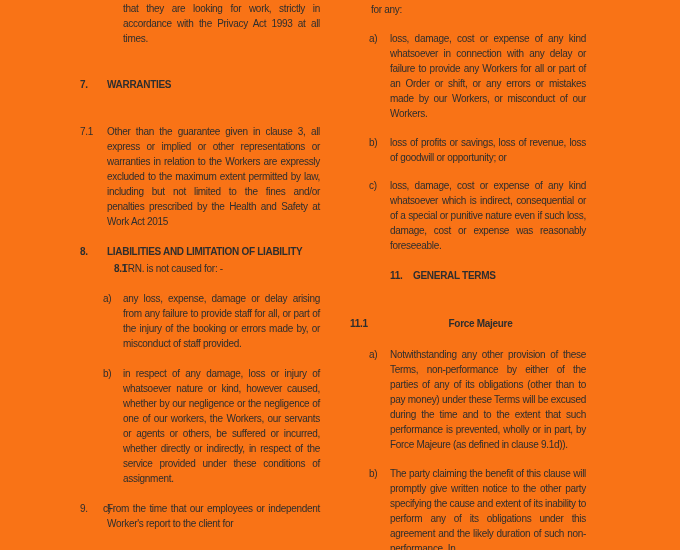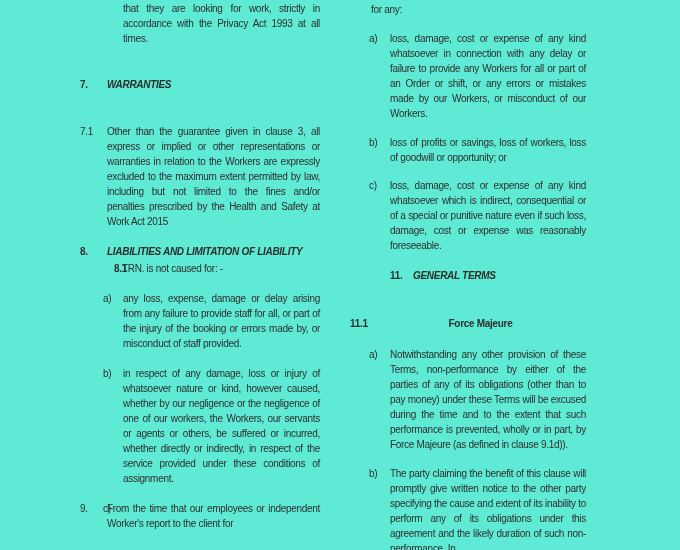--- a/index.html
+++ b/index.html
@@ -68,7 +68,7 @@
 </head>
 <body>
 
-<div class="page" style="background: #5eead4; color: rgb(46, 46, 46);">
+<div class="page" style="background: #f97316; color: rgb(46, 46, 46);">
   <div class="col" id="col-left">
       <div class="block continuation" style="margin-top: 1px;">
         <span class="txt">that they are looking for work, strictly in accordance with the Privacy Act 1993 at all times.</span>

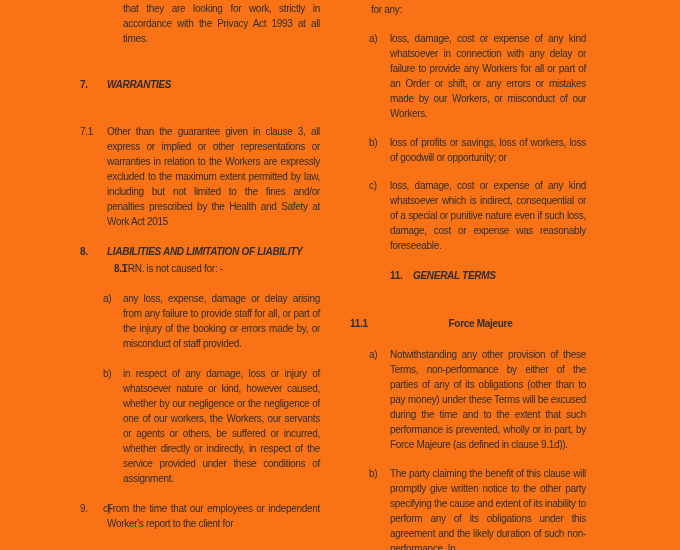--- a/index.html
+++ b/index.html
@@ -40,7 +40,7 @@
 
   
   .heading { font-weight: 700; }
-  .heading .txt { text-align: left; white-space: nowrap; font-style: italic; }
+  .heading .txt { text-align: left; white-space: nowrap; }
   #col-left  .heading { padding-left: 27px; }
   #col-right .heading { padding-left: 23px; }
 

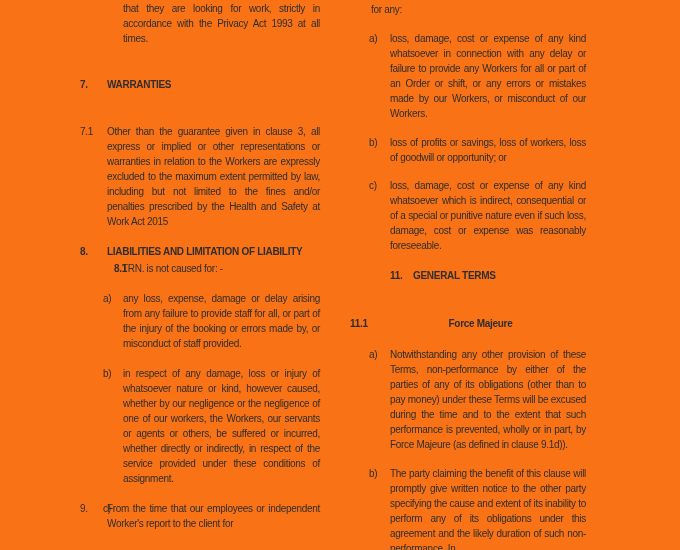--- a/index.html
+++ b/index.html
@@ -115,7 +115,7 @@
       </div>
       <div class="block item" style="margin-top: 14px;">
         <span class="num">b)</span>
-        <span class="txt">loss of profits or savings, loss of workers, loss of goodwill or opportunity; or</span>
+        <span class="txt">loss of profits or savings, loss of revenue, loss of goodwill or opportunity; or</span>
       </div>
       <div class="block item" style="margin-top: 13px;">
         <span class="num">c)</span>

